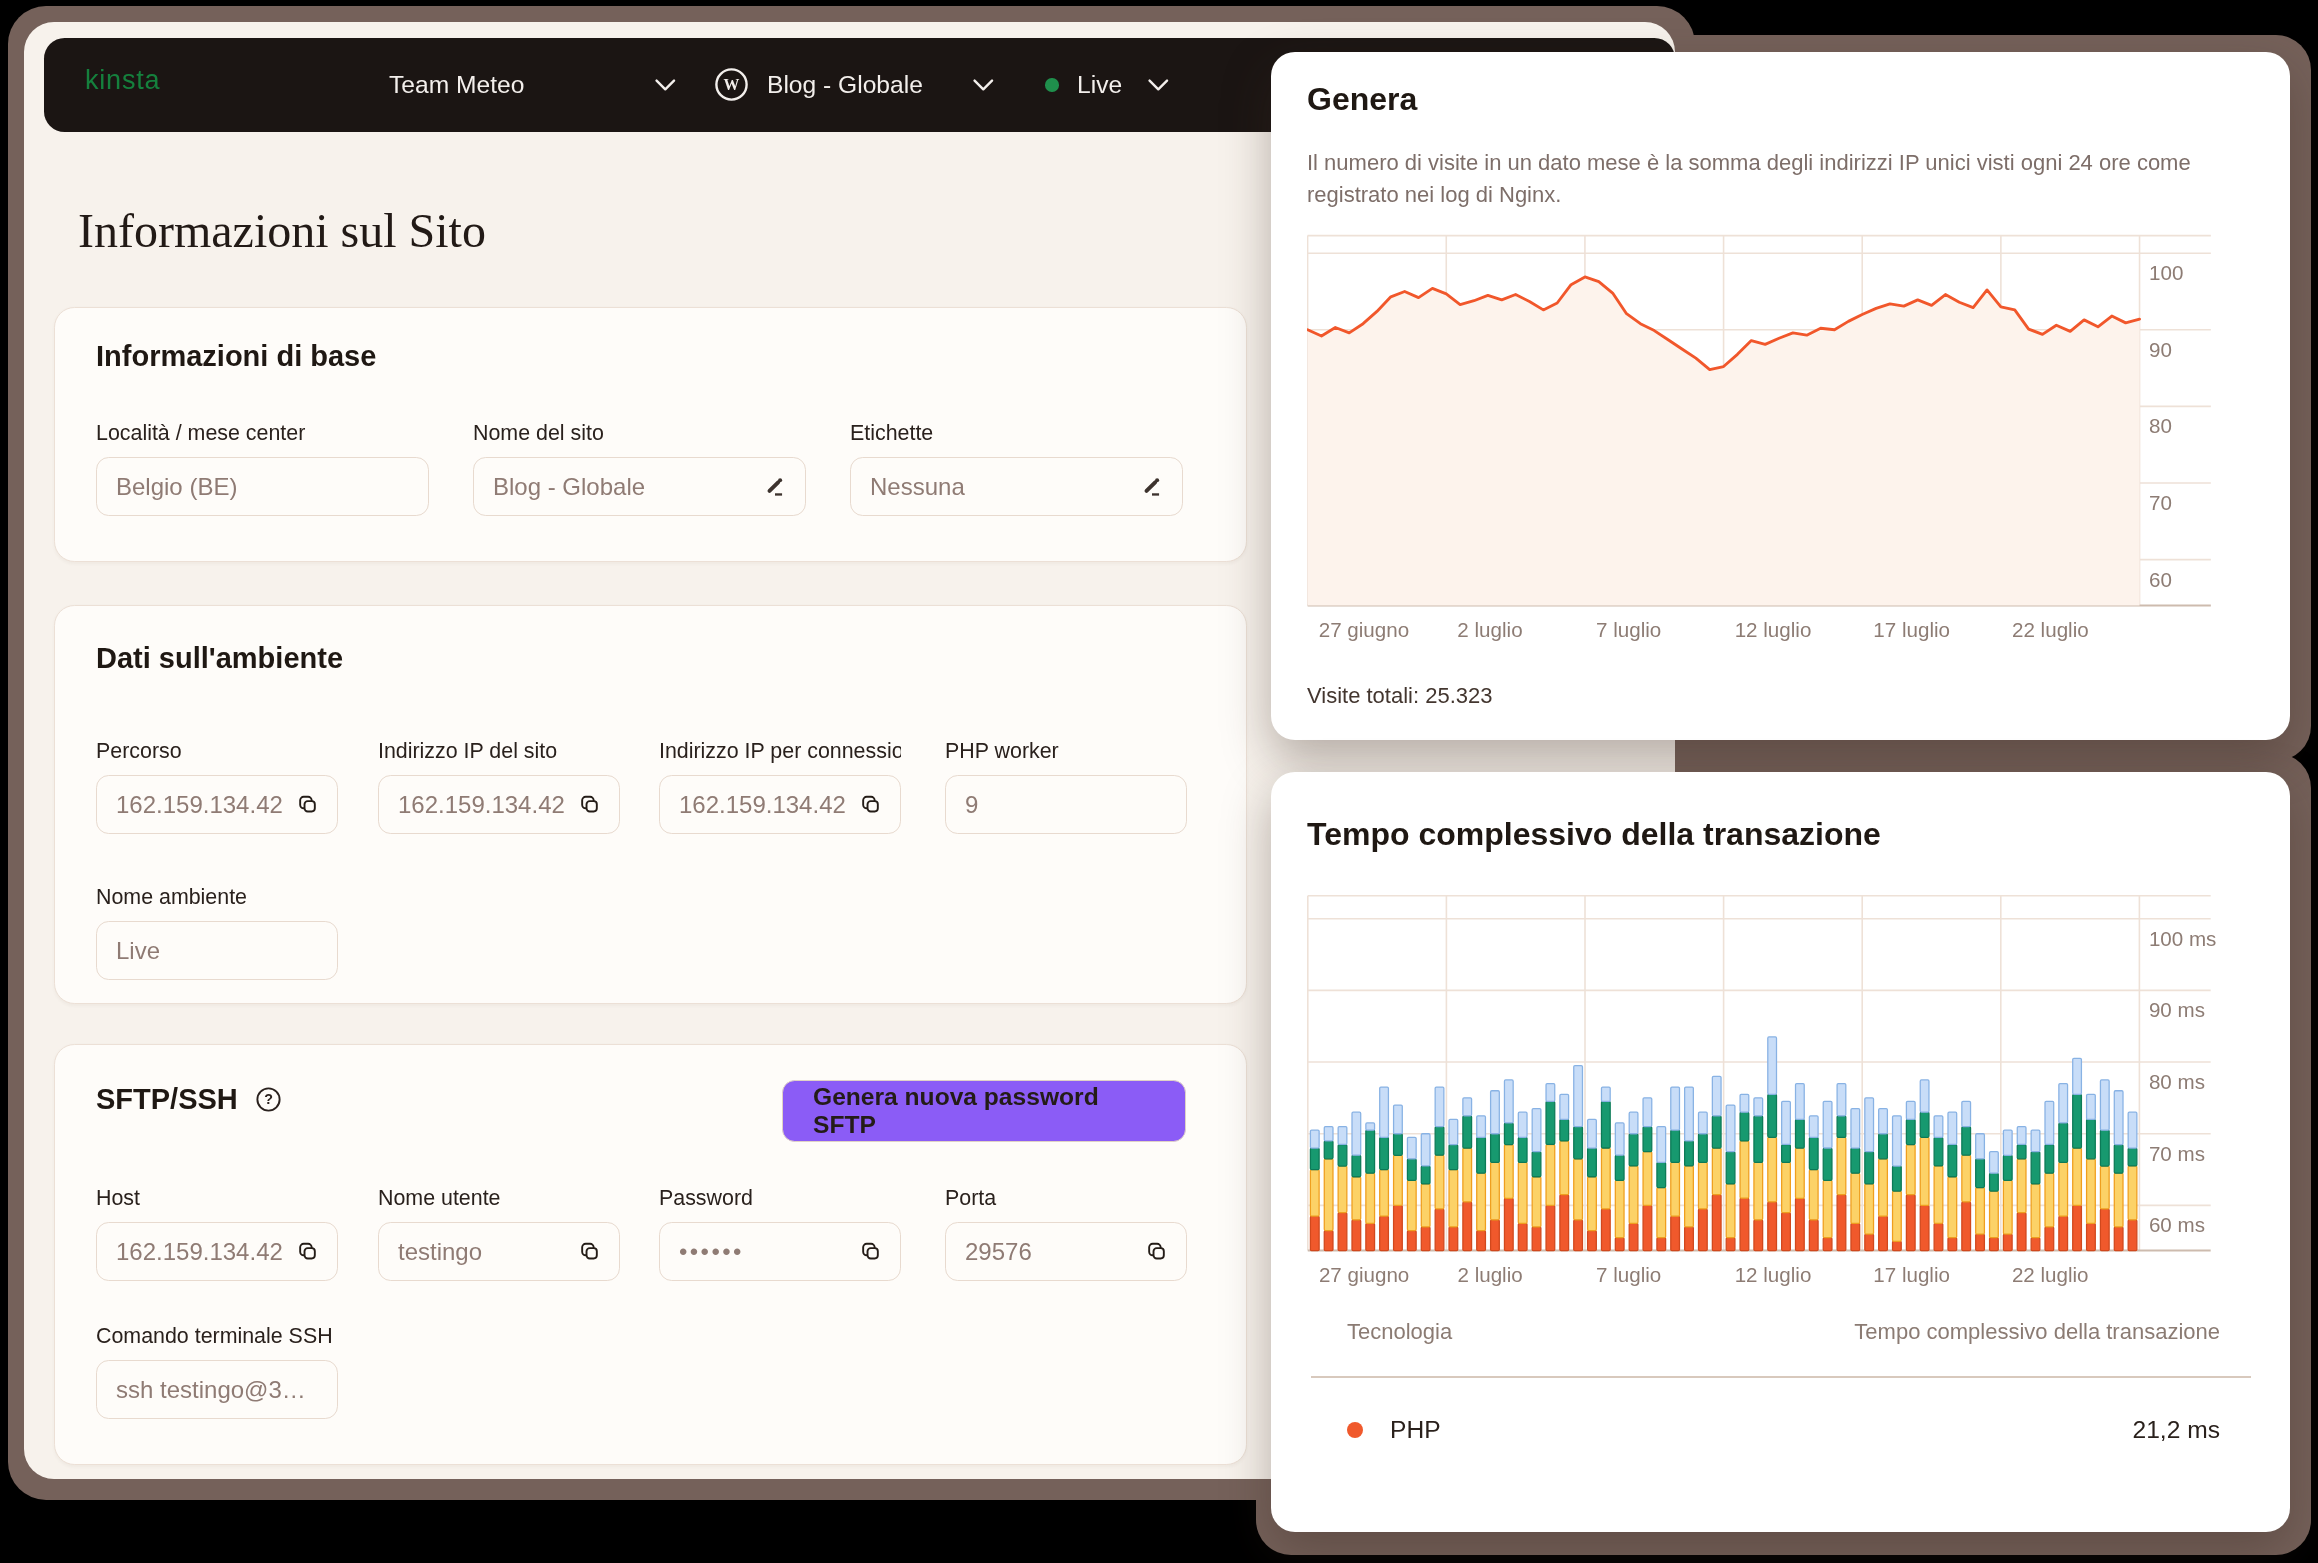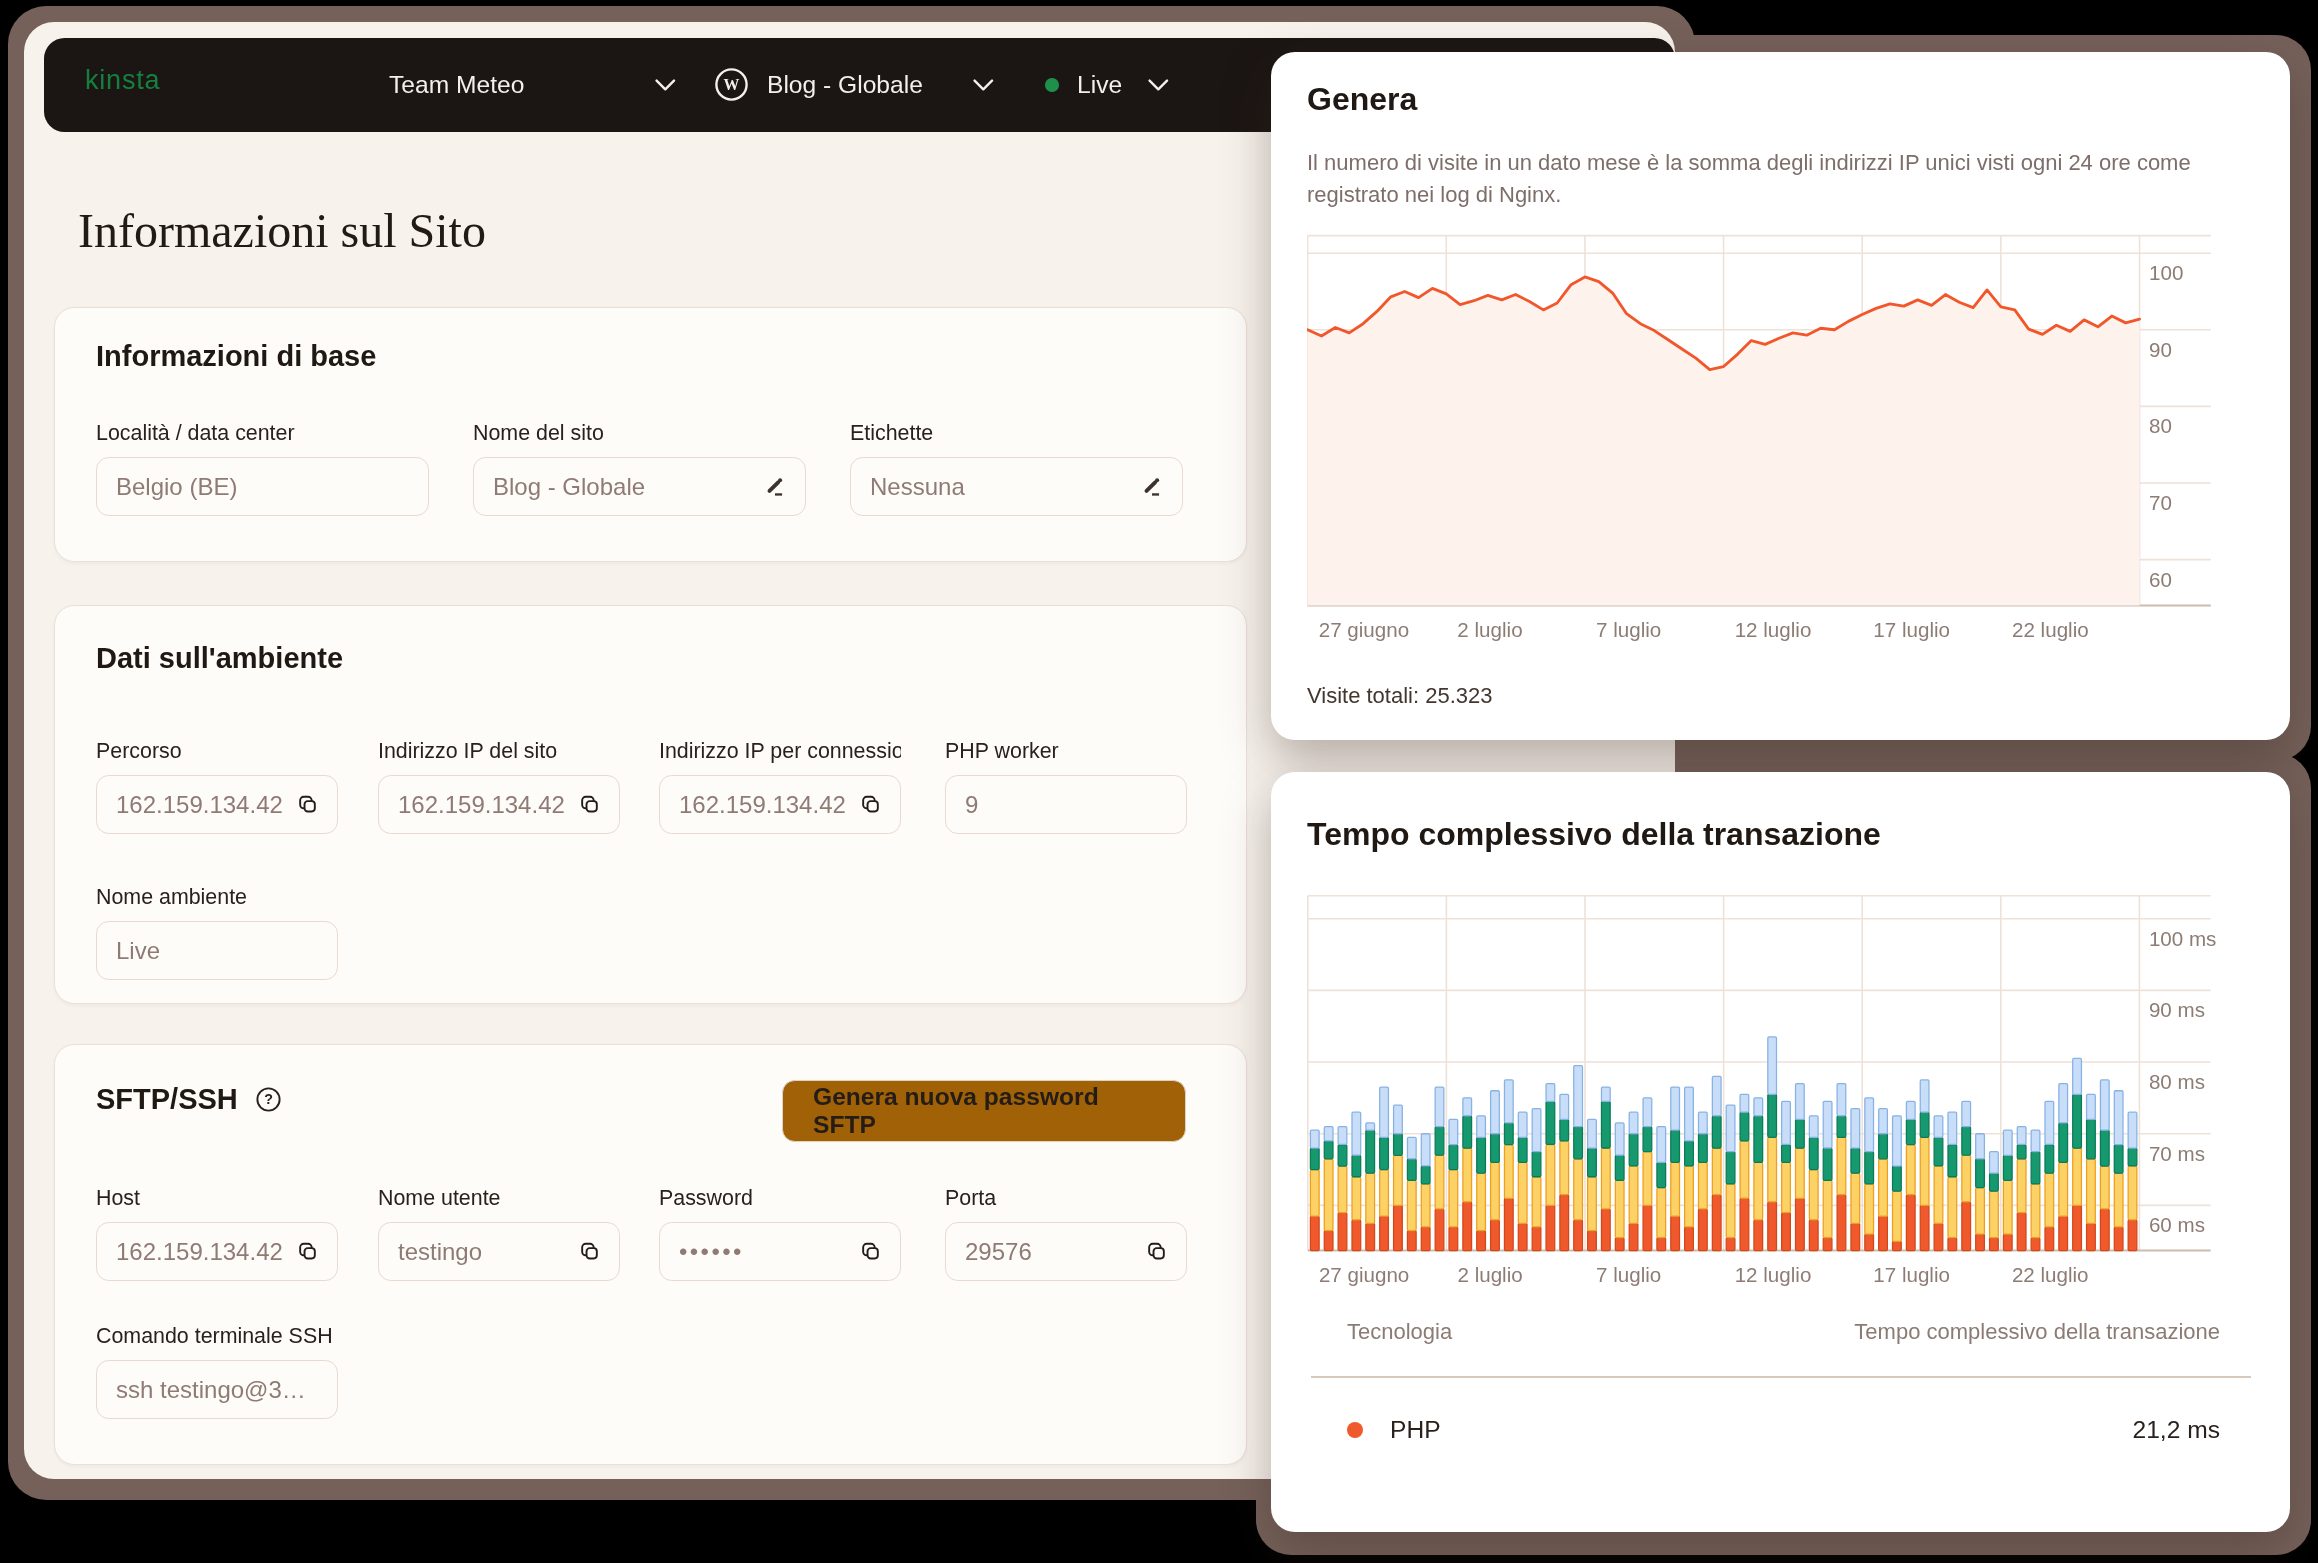--- a/index.html
+++ b/index.html
@@ -92,7 +92,7 @@
       <div class="card-h" style="left:41px;top:32px;">Informazioni di base</div>
 
       <div class="field" style="left:41px;top:113px;width:333px;">
-        <div class="flabel">Località / data center</div>
+        <div class="flabel">Località / mese center</div>
         <div class="ibox">
           <span class="ival">Belgio (BE)</span>
         </div>

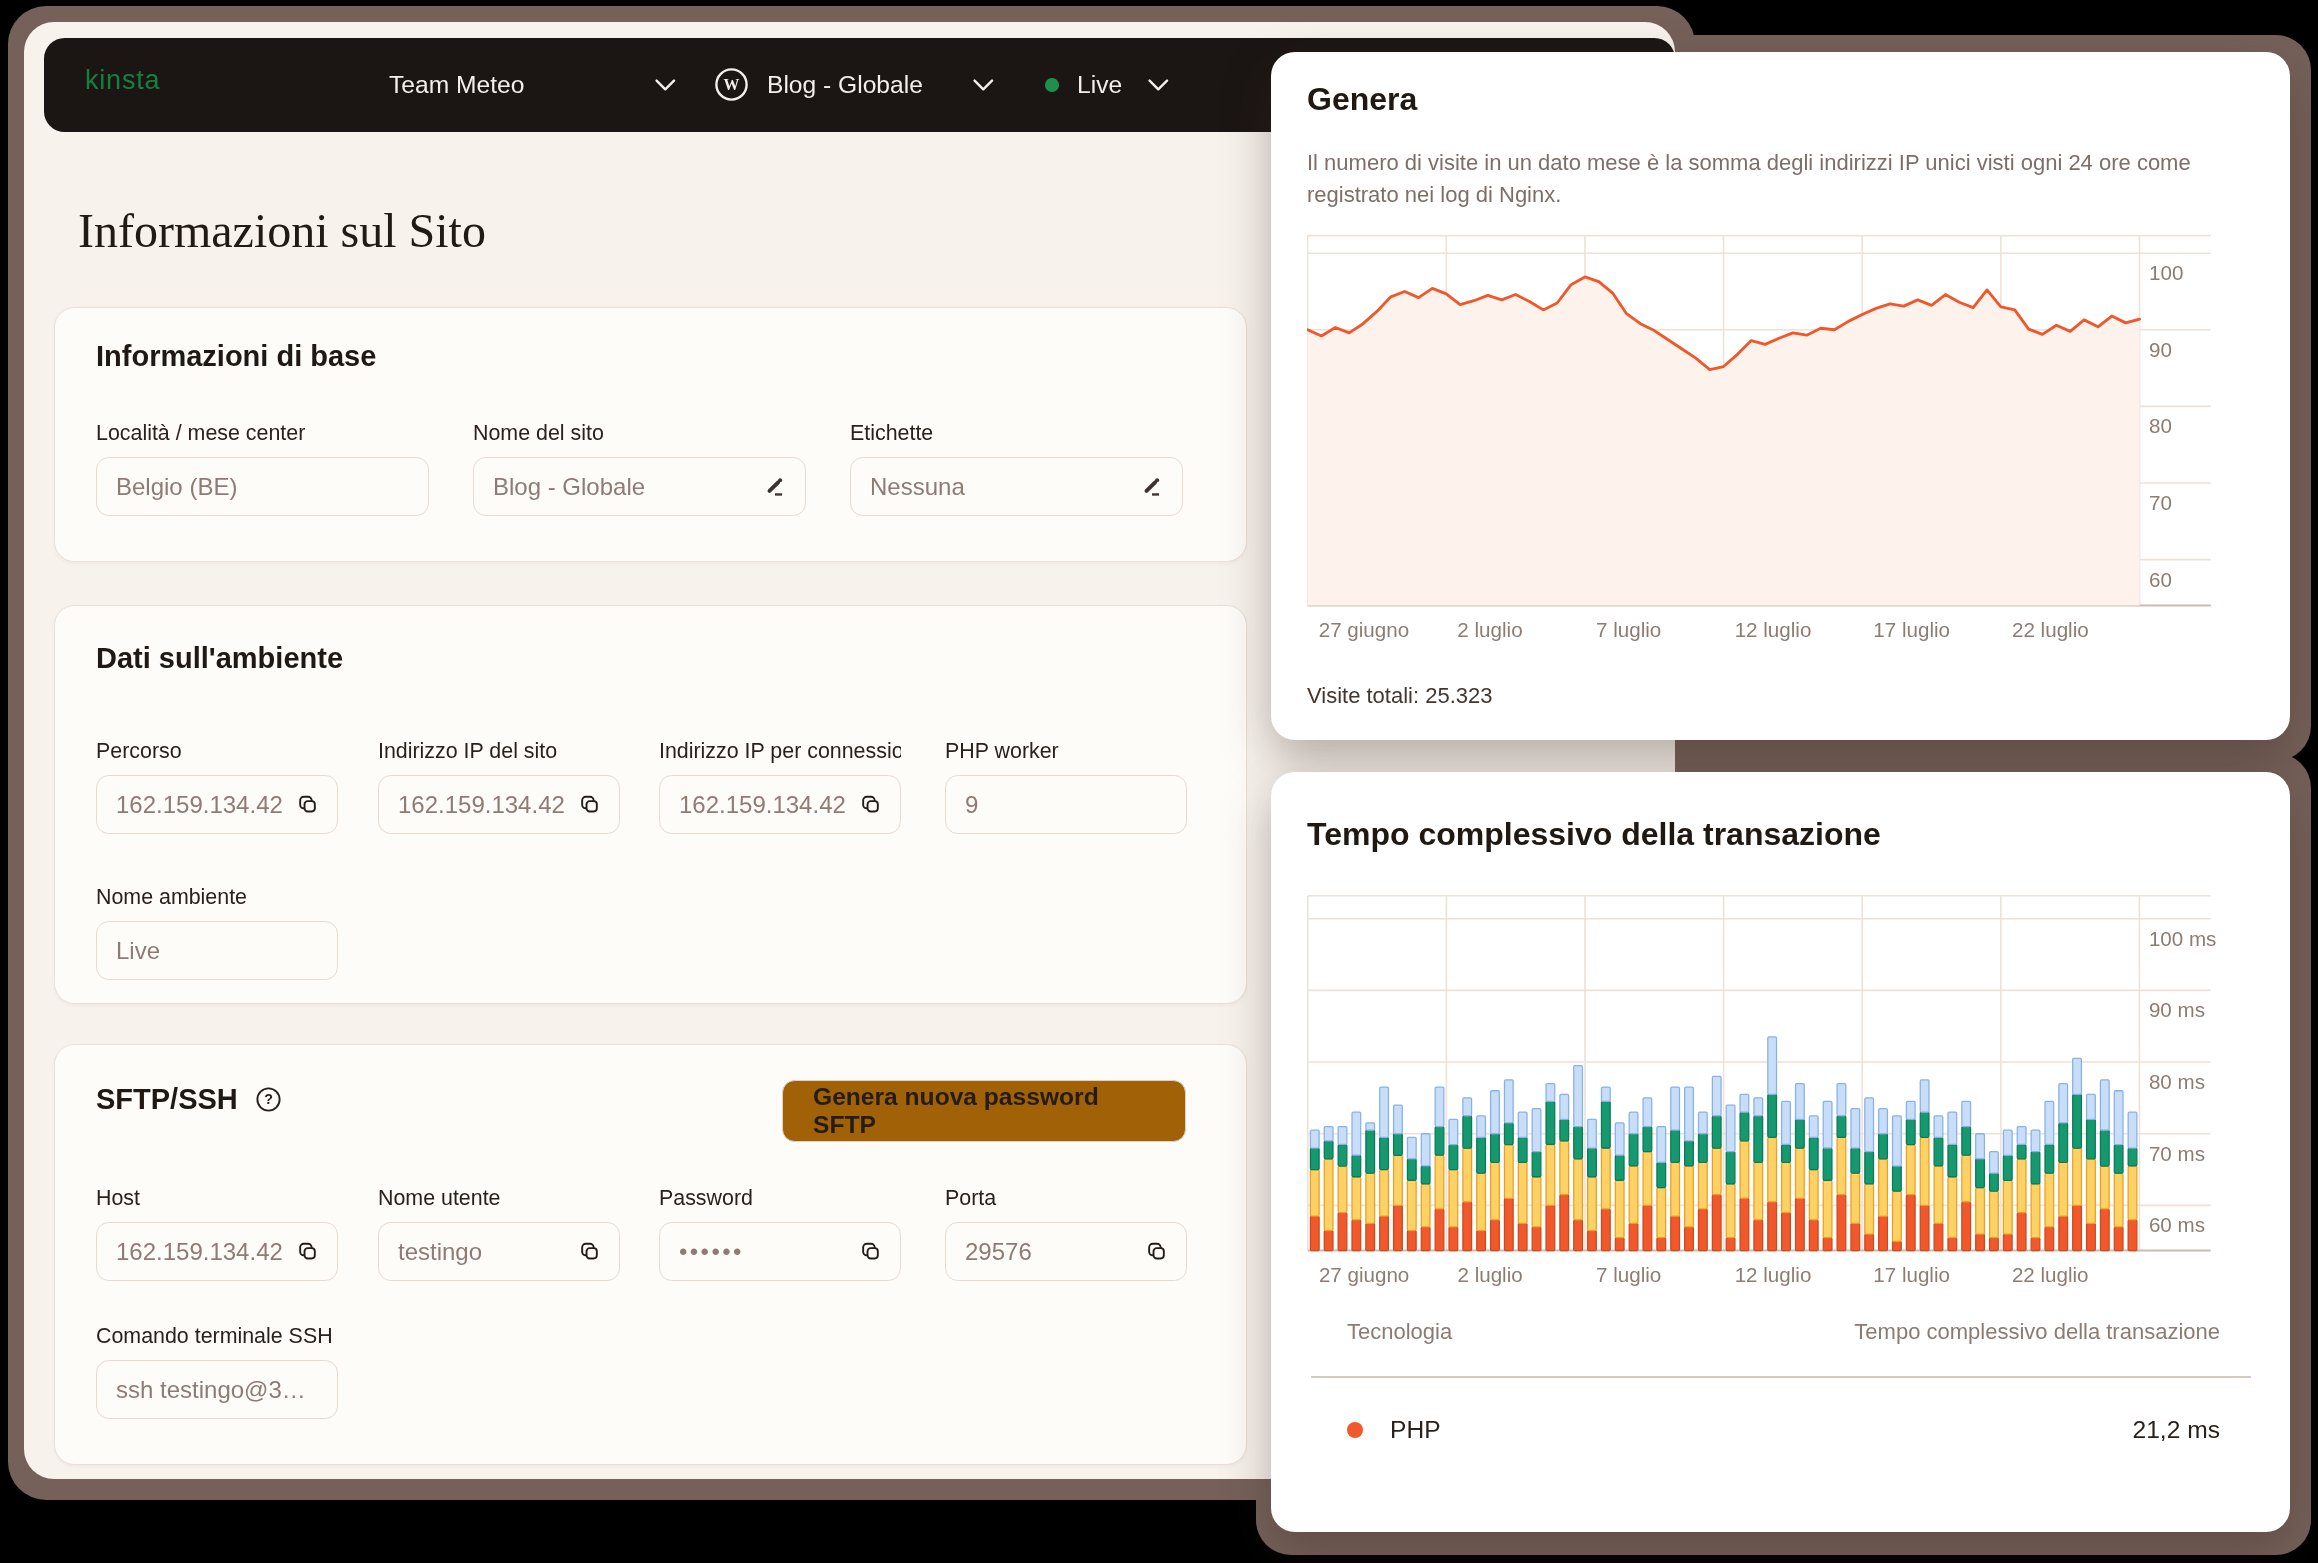--- a/index.html
+++ b/index.html
@@ -30,7 +30,7 @@
         justify-content:space-between;padding:0 19px;box-sizing:border-box;background:#fefcf9;}
   .ival{font-size:24px;color:#8f7b74;white-space:nowrap;overflow:hidden;text-overflow:ellipsis;}
   .icn{flex:0 0 auto;margin-left:11px;}
-  .btn{position:absolute;height:62px;border:1.6px solid #e0d2c6;border-radius:12.7px;background:#a16207;
+  .btn{position:absolute;height:62px;border:1.6px solid #e0d2c6;border-radius:12.7px;background:#8b5cf6;
        font-size:24.6px;font-weight:600;color:#241c17;display:flex;align-items:center;
        justify-content:center;padding:0 30px;box-sizing:border-box;}
   .help{display:inline-flex;vertical-align:middle;}

